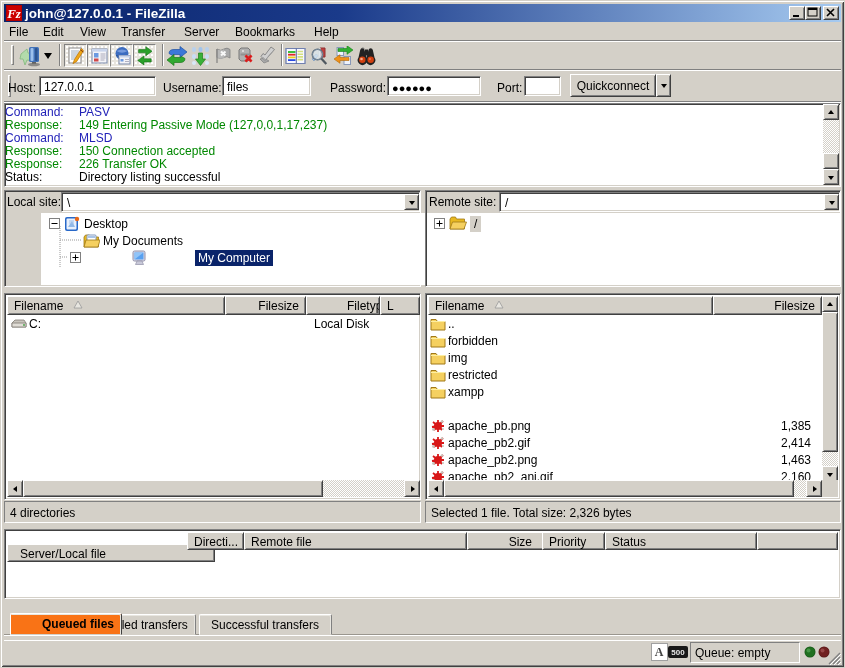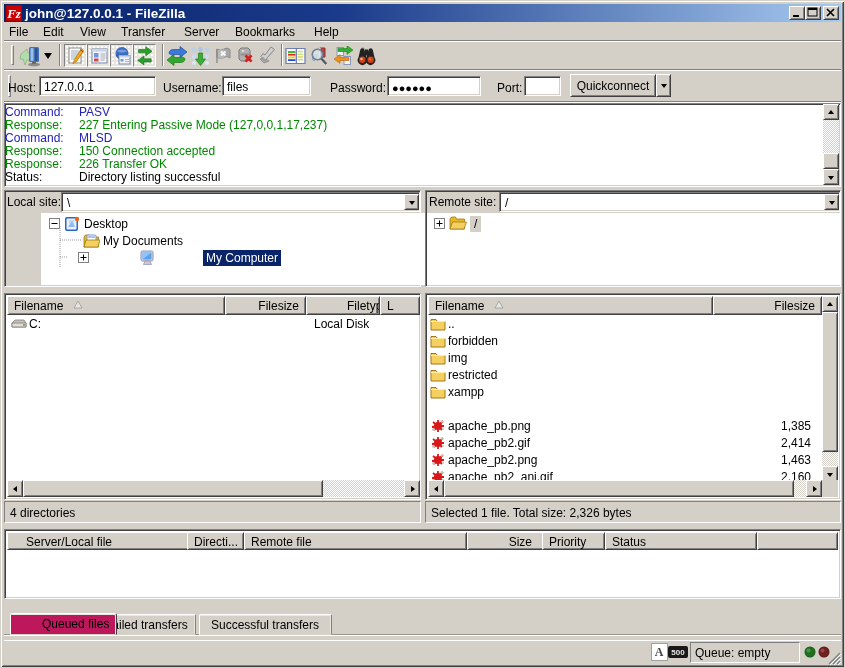--- a/index.html
+++ b/index.html
@@ -236,7 +236,7 @@
 
 <div id="log" class="abs">
   <div class="line" style="top:1px"><span class="c1 blue">Command:</span><span class="c2 blue">PASV</span></div>
-  <div class="line" style="top:14px"><span class="c1 green">Response:</span><span class="c2 green">227 Entering Passive Mode (127,0,0,1,17,237)</span></div>
+  <div class="line" style="top:14px"><span class="c1 green">Response:</span><span class="c2 green">149 Entering Passive Mode (127,0,0,1,17,237)</span></div>
   <div class="line" style="top:27px"><span class="c1 blue">Command:</span><span class="c2 blue">MLSD</span></div>
   <div class="line" style="top:40px"><span class="c1 green">Response:</span><span class="c2 green">150 Connection accepted</span></div>
   <div class="line" style="top:53px"><span class="c1 green">Response:</span><span class="c2 green">226 Transfer OK</span></div>

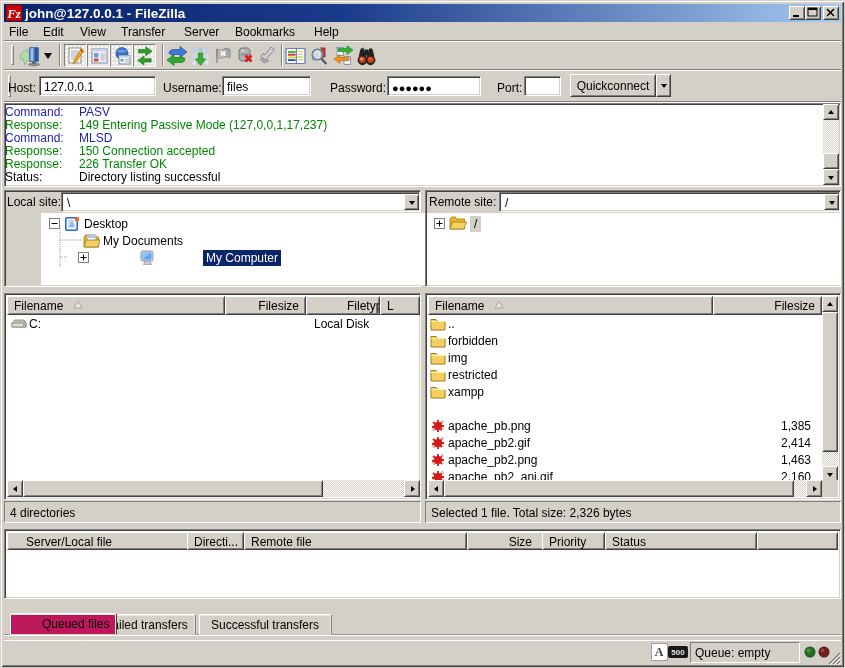--- a/index.html
+++ b/index.html
@@ -286,7 +286,7 @@
       <span style="margin-left:3px">My Documents</span>
     </div>
 
-    <div class="row" style="left:12px; top:36px; width:100%;gap:44px;">
+    <div class="row" style="left:4px; top:36px; width:100%;gap:44px;">
       <svg width="11" height="11" style="margin-left:25px" viewBox="0 0 11 11">
           <rect x="0.5" y="0.5" width="10" height="10" fill="#fff" stroke="#808080"></rect>
           <path d="M2.5 5.5 h6 M5.5 2.5 v6" stroke="#000"></path>

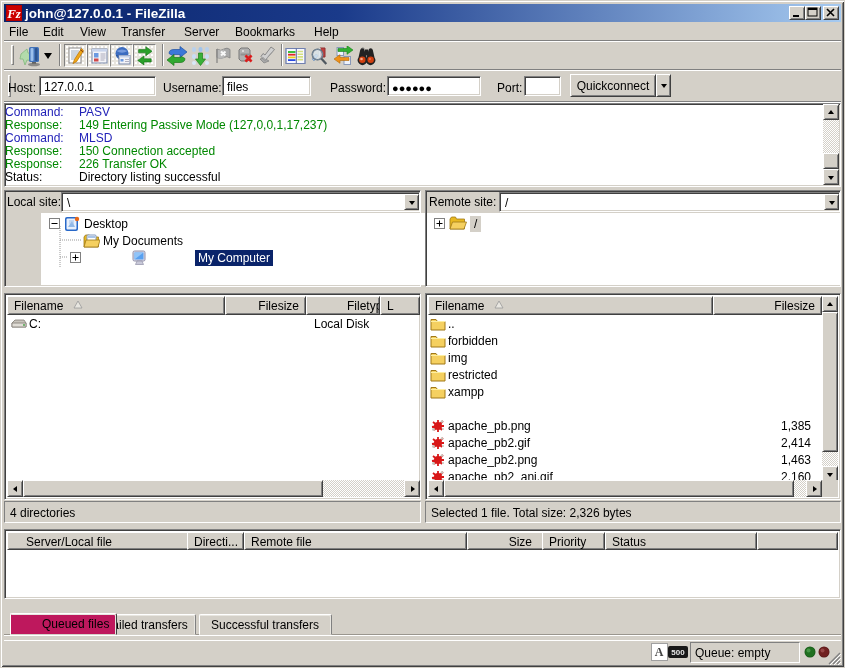--- a/index.html
+++ b/index.html
@@ -471,7 +471,7 @@
 
 <div class="abs" style="left:4px; top:529px; width:837px; height:70px; background:#fff; border:1px solid; border-color:#808080 #fff #fff #808080; box-shadow: inset 1px 1px 0 #404040, inset -1px -1px 0 #d4d0c8;">
   <div id="queuehdr">
-    <div style="left:2px; top:2px; width:188px; padding-left:18px;">Server/Local file</div>
+    <div style="left:2px; top:14px; width:208px; padding-left:12px;">Server/Local file</div>
     <div style="left:182px; top:2px; width:57px;">Directi...</div>
     <div style="left:239px; top:2px; width:223px;">Remote file</div>
     <div style="left:462px; top:2px; width:86px; text-align:right; padding-right:20px;">Size</div>

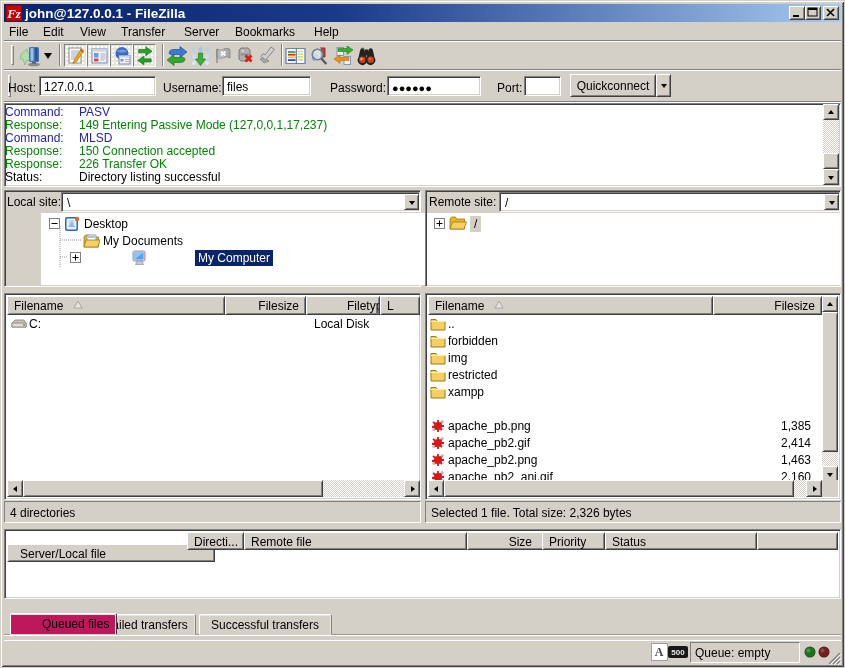--- a/index.html
+++ b/index.html
@@ -65,7 +65,7 @@
 
 
 .tab { position:absolute; height:21px; background:#d4d0c8; border:1px solid; border-color:#fff #808080 #d4d0c8 #fff; border-radius:2px 2px 0 0; padding:3px 7px 0 7px; box-shadow: inset -1px 1px 0 #e8e6e0; }
-.tab.active { background:#be185d; height:22px; border-color:#fff #404040 #d4d0c8 #fff; font-weight:normal; z-index:2;padding-left:31px; }
+.tab.active { background:#f97316; height:22px; border-color:#fff #404040 #d4d0c8 #fff; font-weight:bold; z-index:2;padding-left:31px; }
 </style>
 </head>
 <body>

